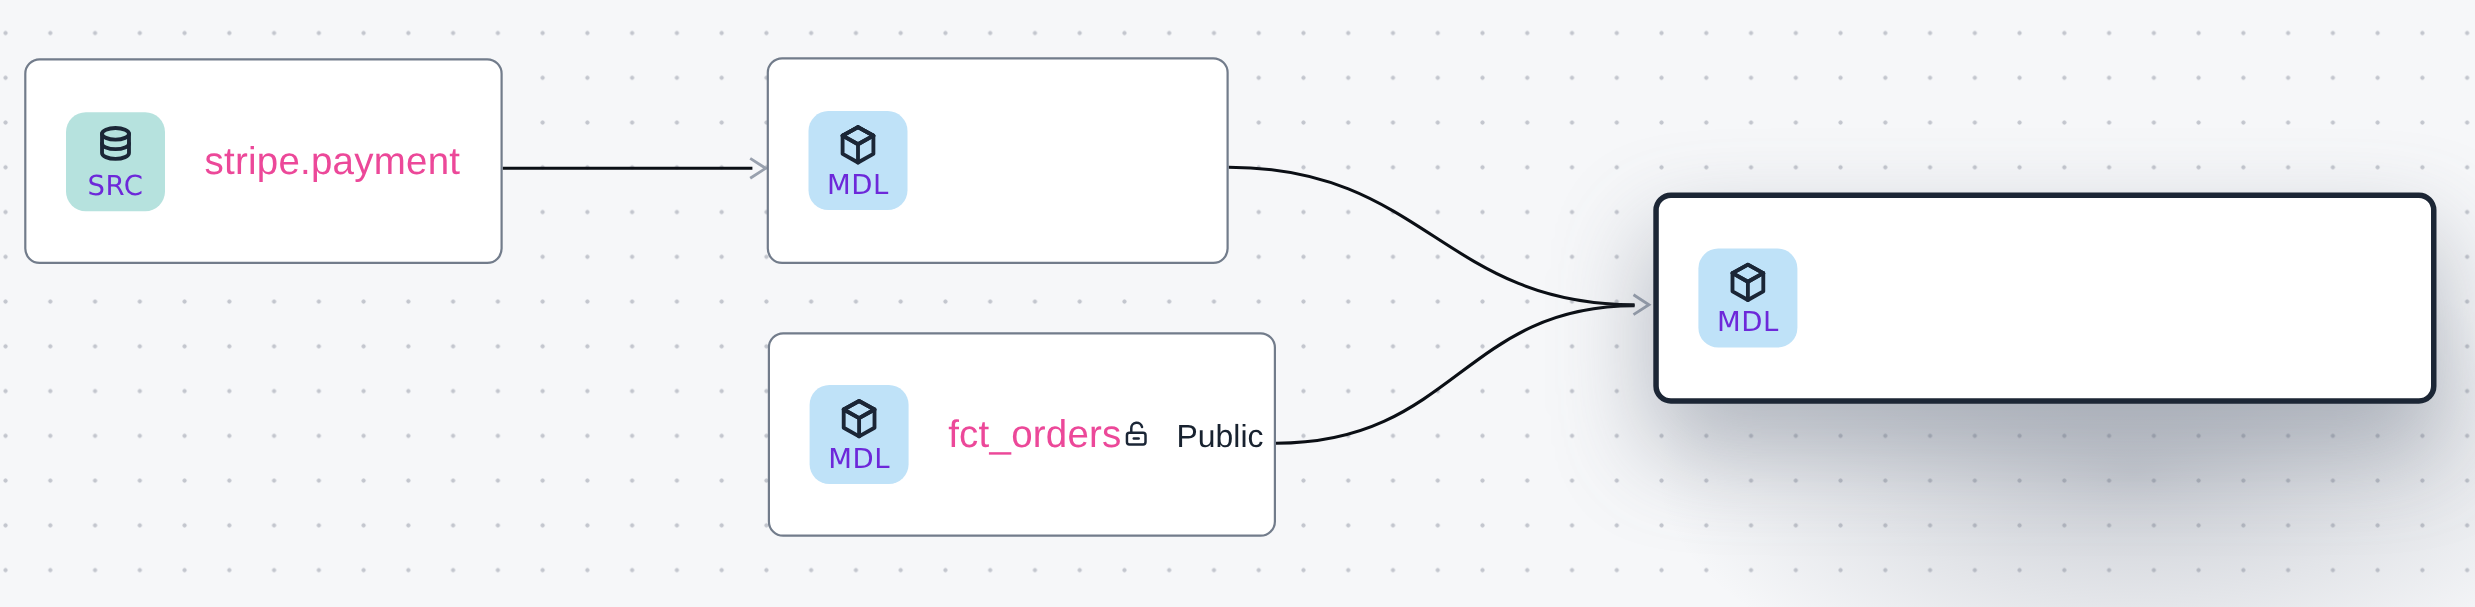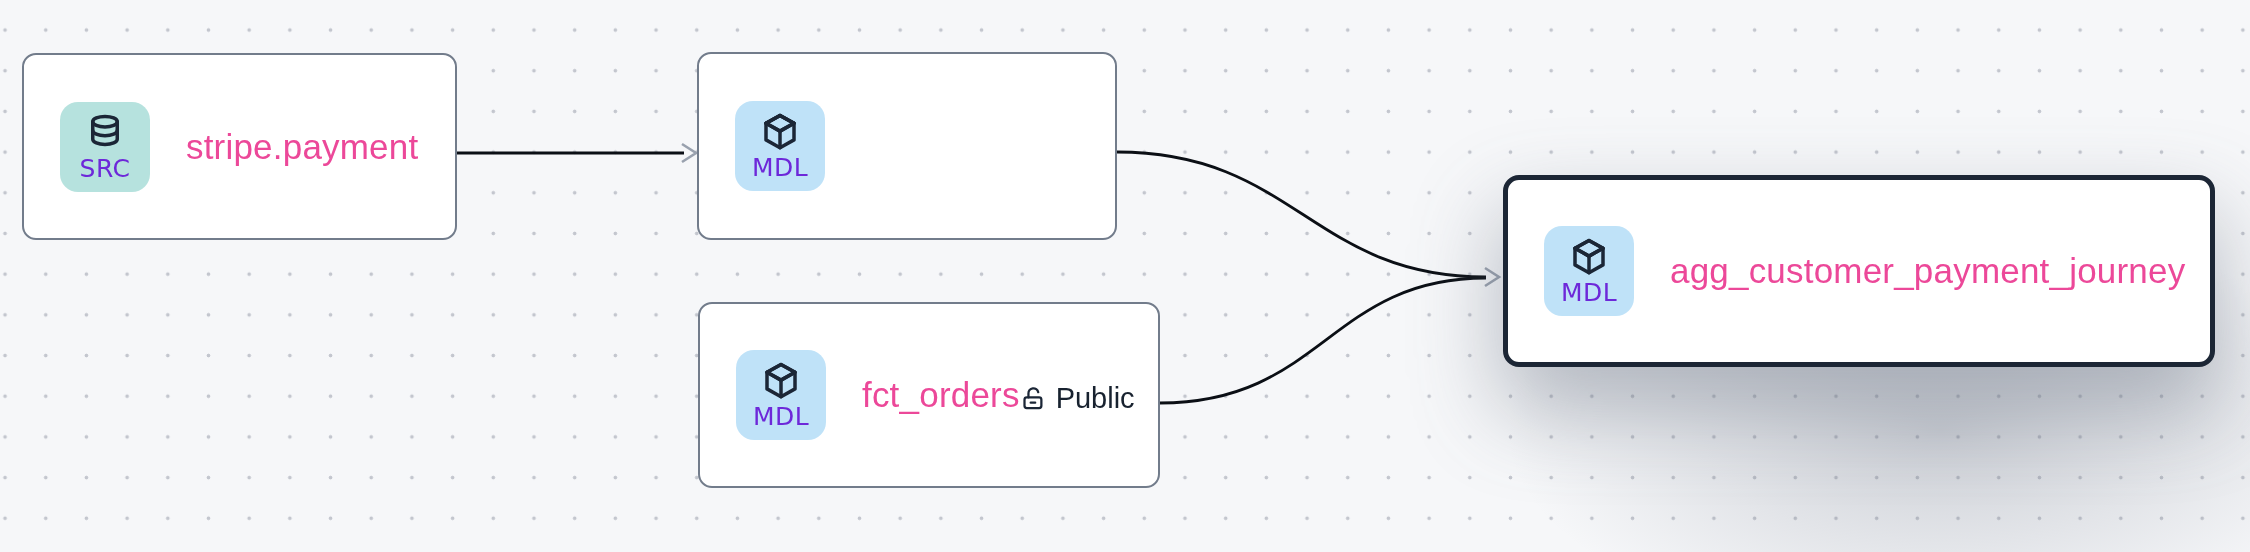--- a/index.html
+++ b/index.html
@@ -179,7 +179,6 @@
       </svg>
       <span class="badge-label">MDL</span>
     </div>
-    <div class="node-label">agg_customer_payment_journey</div>
   </div>
 
 </div>

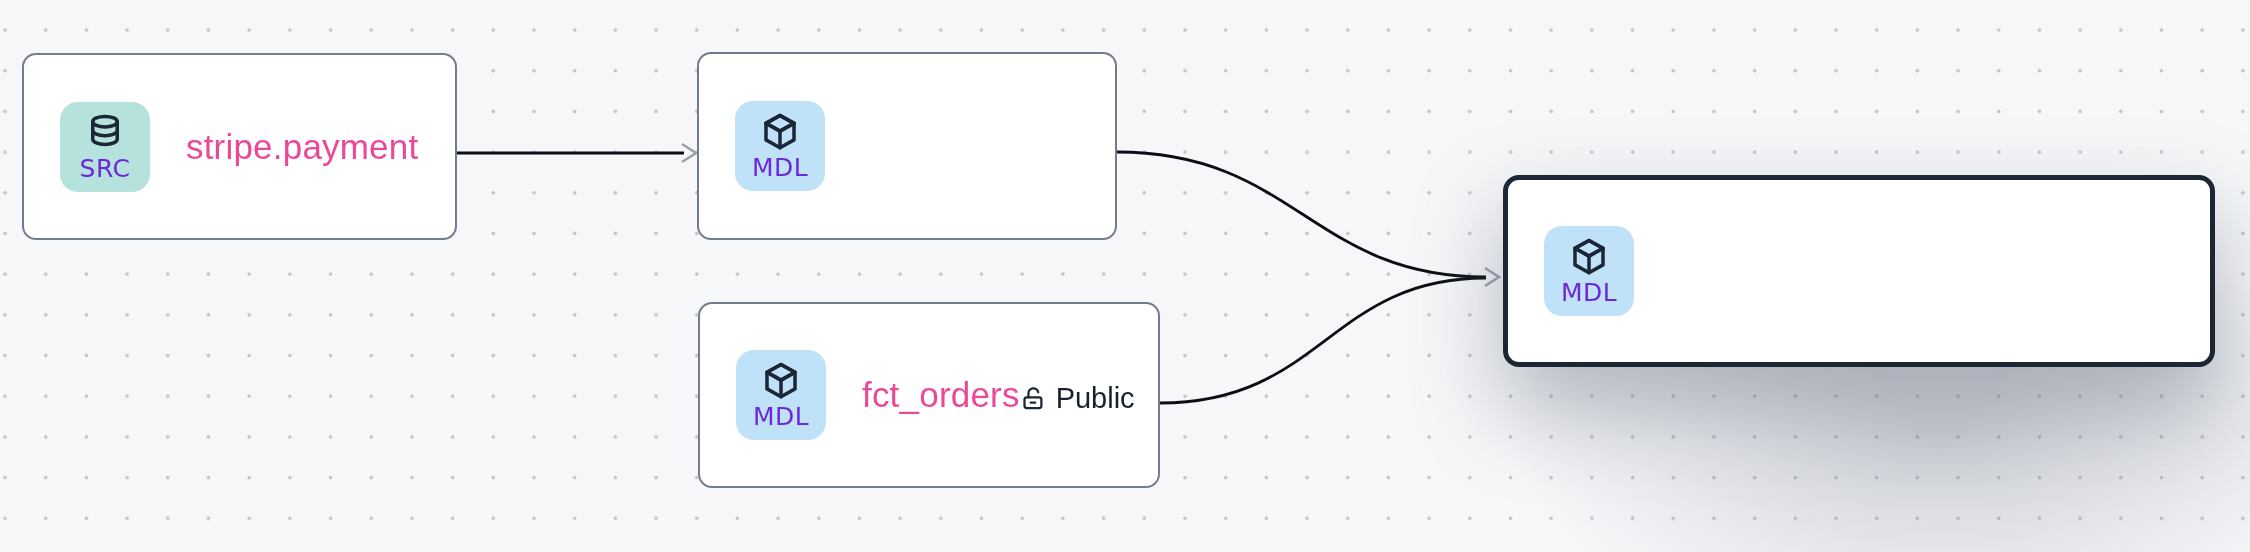--- a/index.html
+++ b/index.html
@@ -99,8 +99,8 @@
   .label-block { display: flex; flex-direction: row; justify-content: center; }
   .access-row {
     display: flex;
-    align-items: center;
-    gap: 9px;
+    align-items: flex-start;
+    gap: 23px;
     margin-top: 6px;
     color: #18222f;
   }

